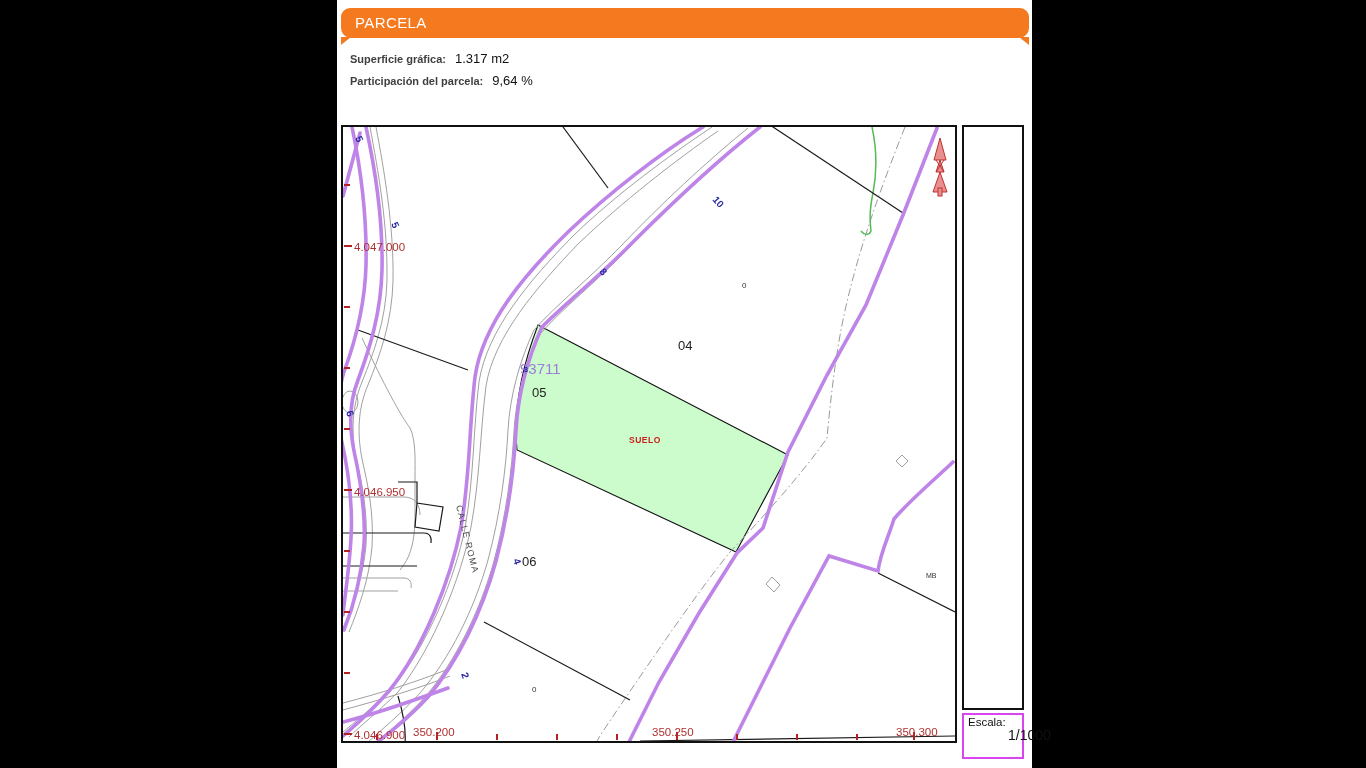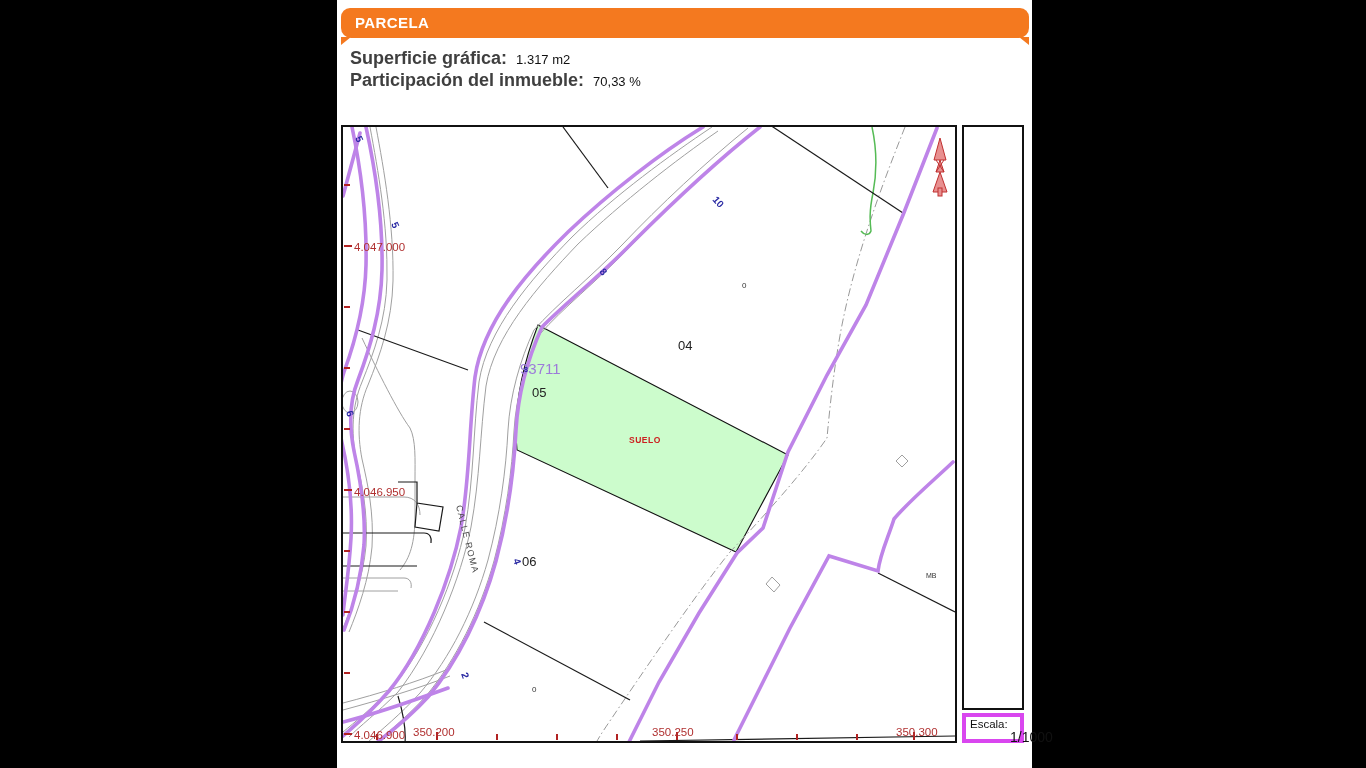--- a/index.html
+++ b/index.html
@@ -15,7 +15,7 @@
   .header-bar .tail-r { position:absolute; right:0; bottom:-7px; width:0; height:0;
                 border-top:8px solid #F4791F; border-left:10px solid transparent; }
   .header-title { position:absolute; left:14px; top:6px; color:#fff; font-size:15px;
-                font-weight:bold; letter-spacing:0.4px; }
+                font-weight:normal; letter-spacing:0.4px; }
 
   .info-block { position:absolute; left:13px; top:47px; }
   .info-row { height:22px; line-height:22px; white-space:nowrap; }

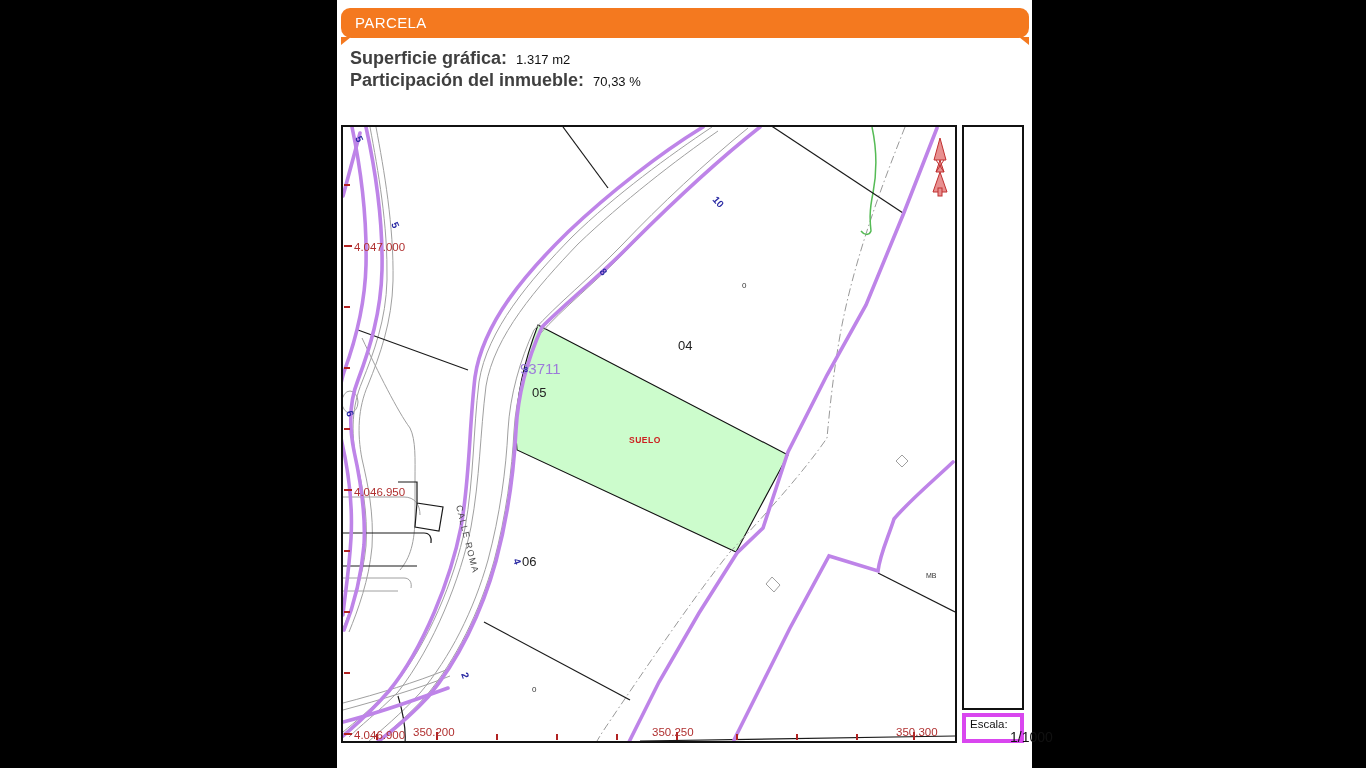--- a/index.html
+++ b/index.html
@@ -19,7 +19,7 @@
 
   .info-block { position:absolute; left:13px; top:47px; }
   .info-row { height:22px; line-height:22px; white-space:nowrap; }
-  .info-label { font-weight:bold; color:#3f3f3f; font-size:18px; }
+  .info-label { font-weight:bold; color:#3f3f3f; font-size:11px; }
   .info-value { color:#111; font-size:13px; margin-left:9px;margin-top:24px; }
 
   .map-box { position:absolute; left:4px; top:125px; width:616px; height:618px;

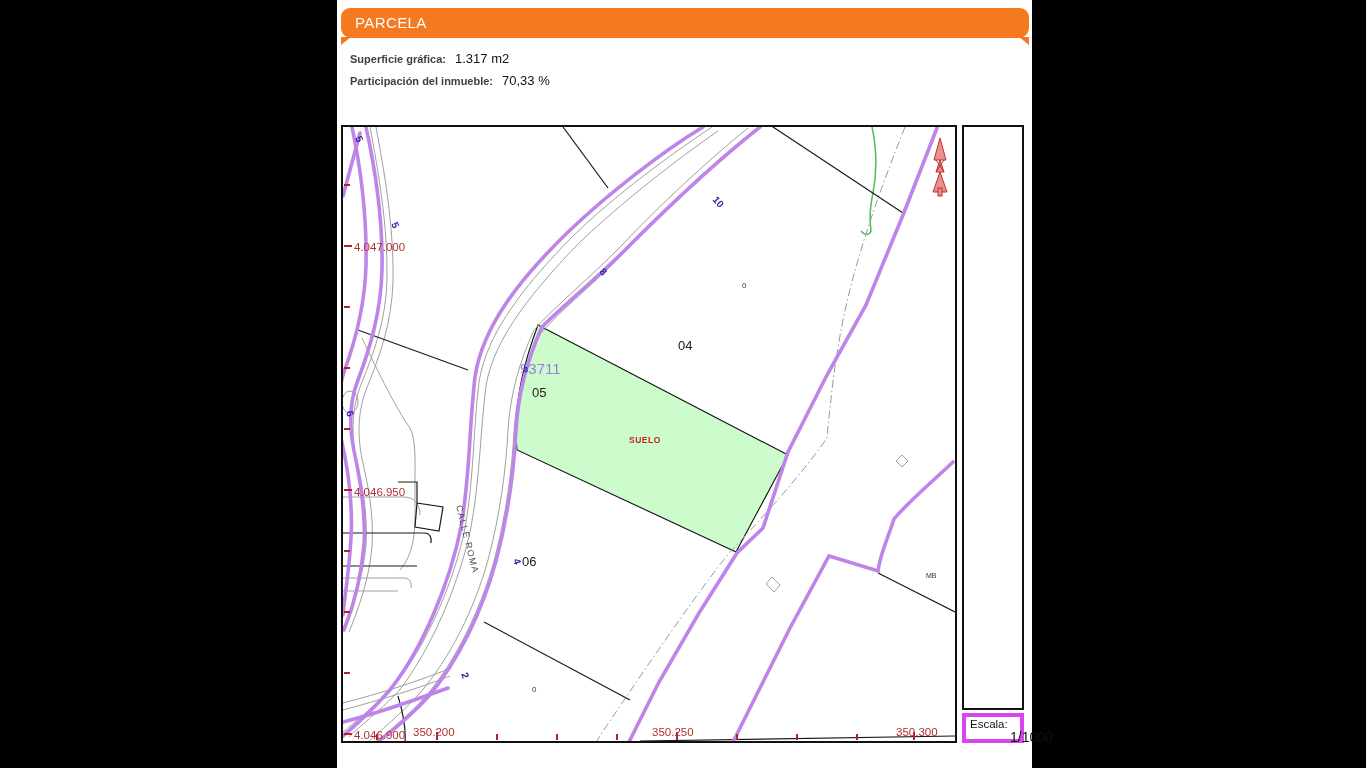--- a/index.html
+++ b/index.html
@@ -56,7 +56,7 @@
         <span class="info-label">Superficie gráfica:</span><span class="info-value">1.317 m2</span>
       </div>
       <div class="info-row">
-        <span class="info-label">Participación del inmueble:</span><span class="info-value">70,33 %</span>
+        <span class="info-label">Participación del parcela:</span><span class="info-value">70,33 %</span>
       </div>
     </div>
 

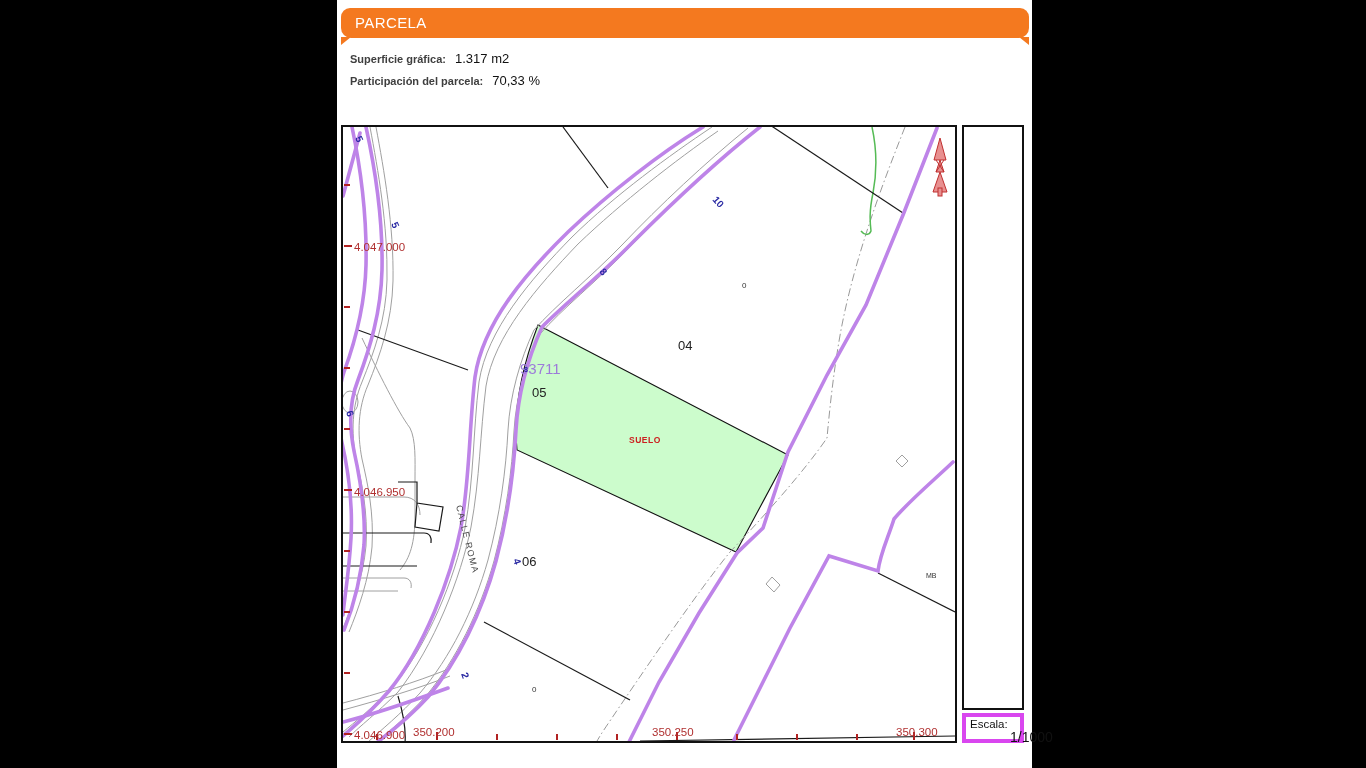--- a/index.html
+++ b/index.html
@@ -56,7 +56,7 @@
         <span class="info-label">Superficie gráfica:</span><span class="info-value">1.317 m2</span>
       </div>
       <div class="info-row">
-        <span class="info-label">Participación del parcela:</span><span class="info-value">70,33 %</span>
+        <span class="info-label">Participación del parcela:</span><span class="info-value">9,64 %</span>
       </div>
     </div>
 

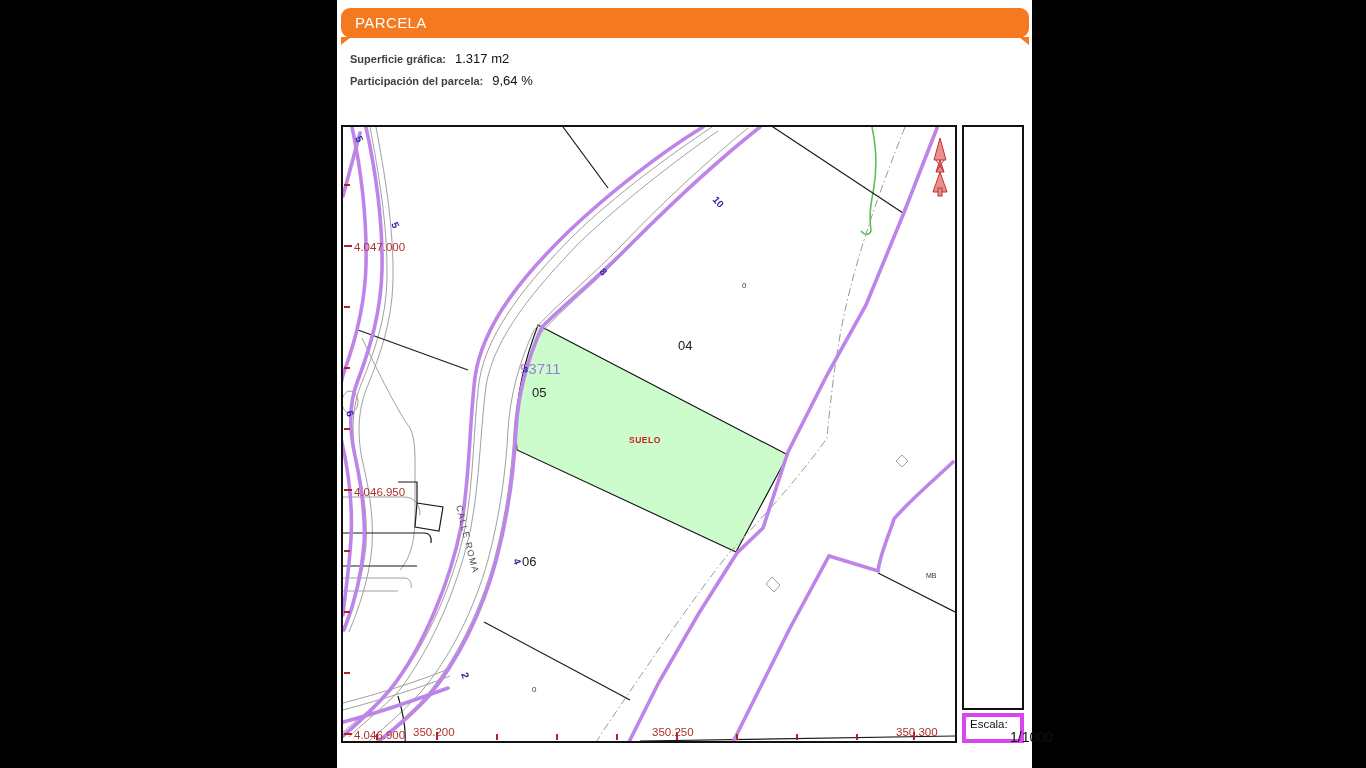--- a/index.html
+++ b/index.html
@@ -32,8 +32,8 @@
   .lg-row { display:flex; align-items:center; height:19px; white-space:nowrap; }
   .disclaimer { font-size:8.8px; color:#666; margin-left:6px; }
 
-  .escala-box { position:absolute; left:625px; top:713px; width:62px; height:30px;
-                border:4px solid #d946ef; background:#fff; padding:1px 0 0 4px; }
+  .escala-box { position:absolute; left:625px; top:713px; width:62px; height:46px;
+                border:2px solid #d946ef; background:#fff; padding:1px 0 0 4px; }
   .escala-label { font-size:11.5px; color:#111; display:block; line-height:12px; }
   .escala-value { font-size:14px; color:#111; display:block; line-height:14px;margin-left:40px; }
 

